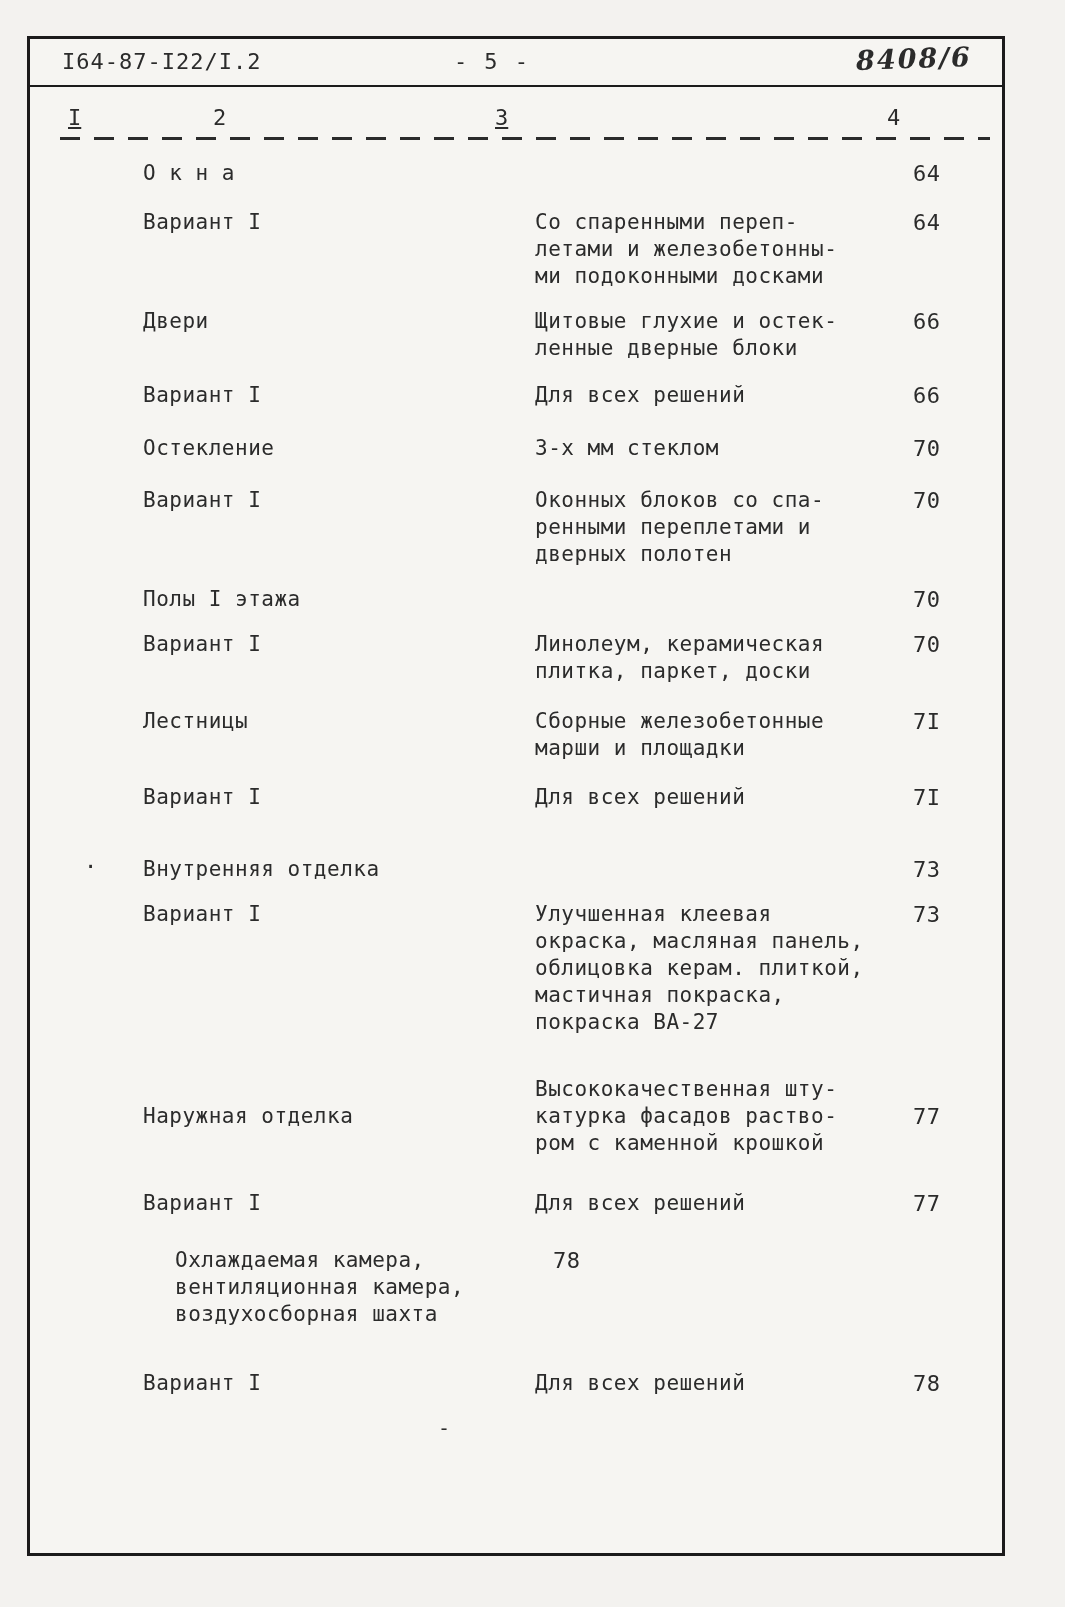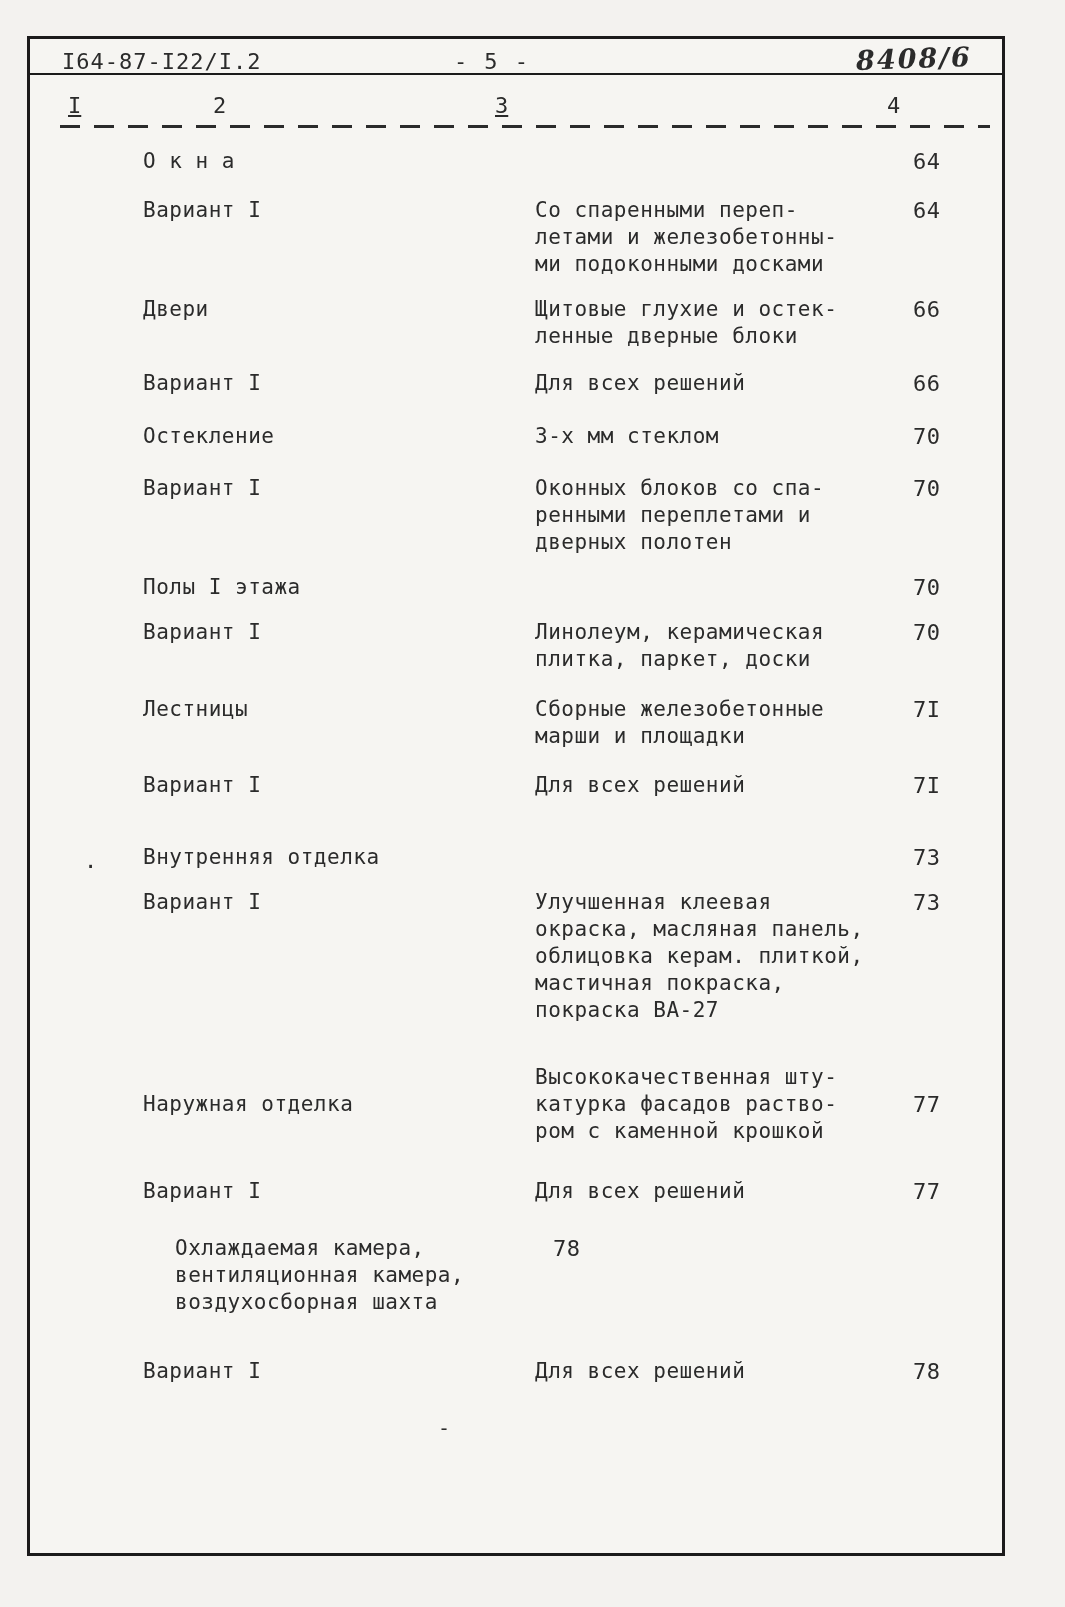--- a/index.html
+++ b/index.html
@@ -28,7 +28,7 @@
   .doc-header {
     display: flex;
     align-items: flex-start;
-    height: 36px;
+    height: 48px;
     border-bottom: 2px solid #1b1b1b;
     padding: 10px 30px 0 32px;
     box-sizing: border-box;

